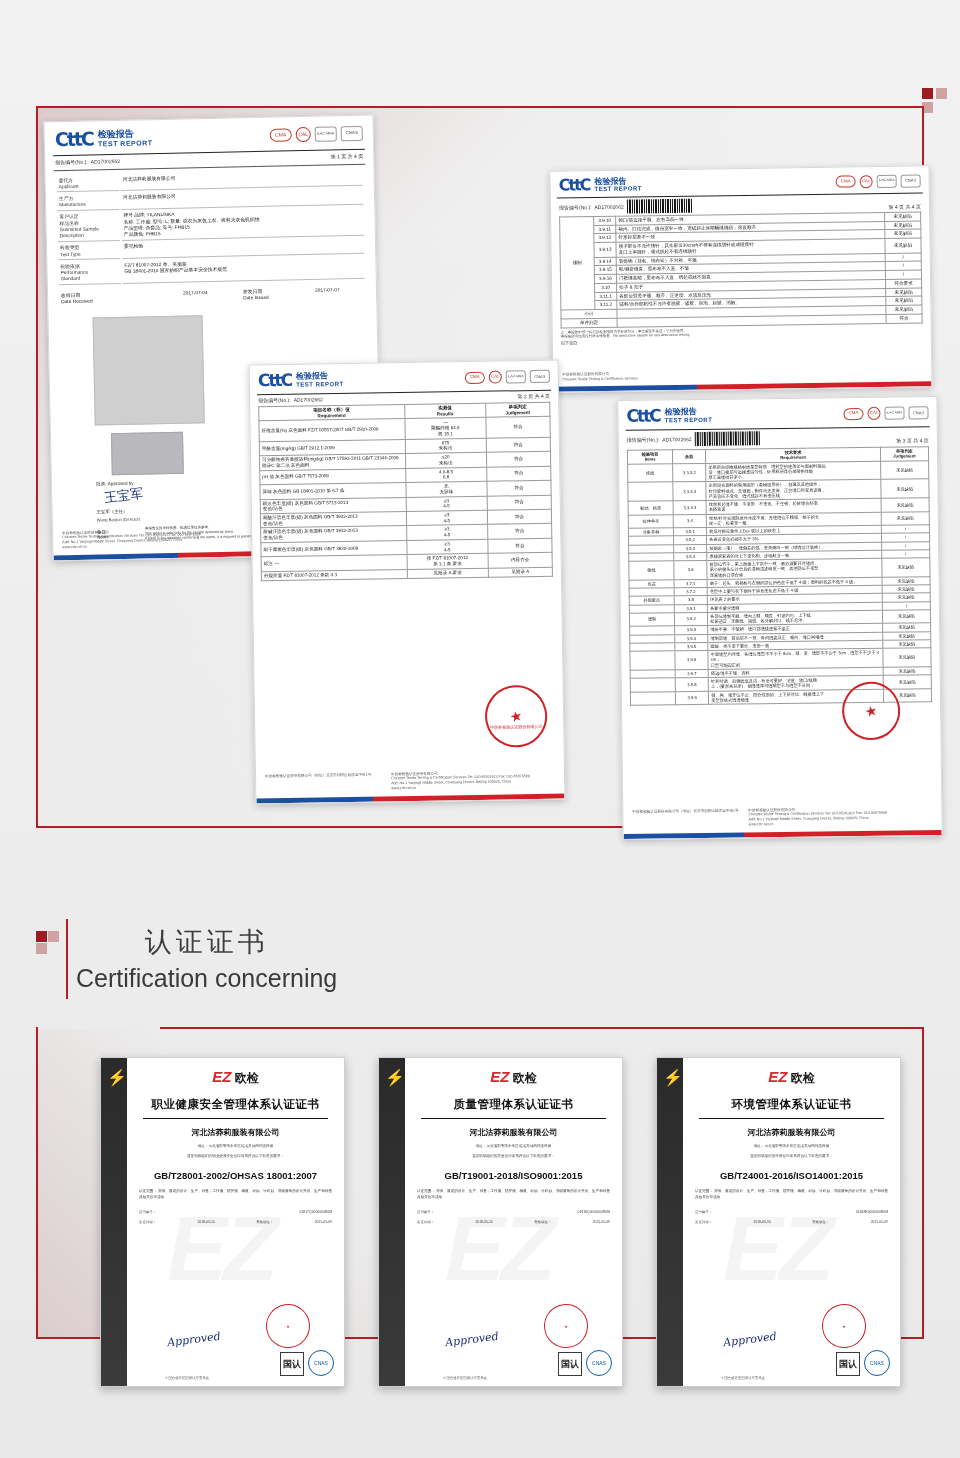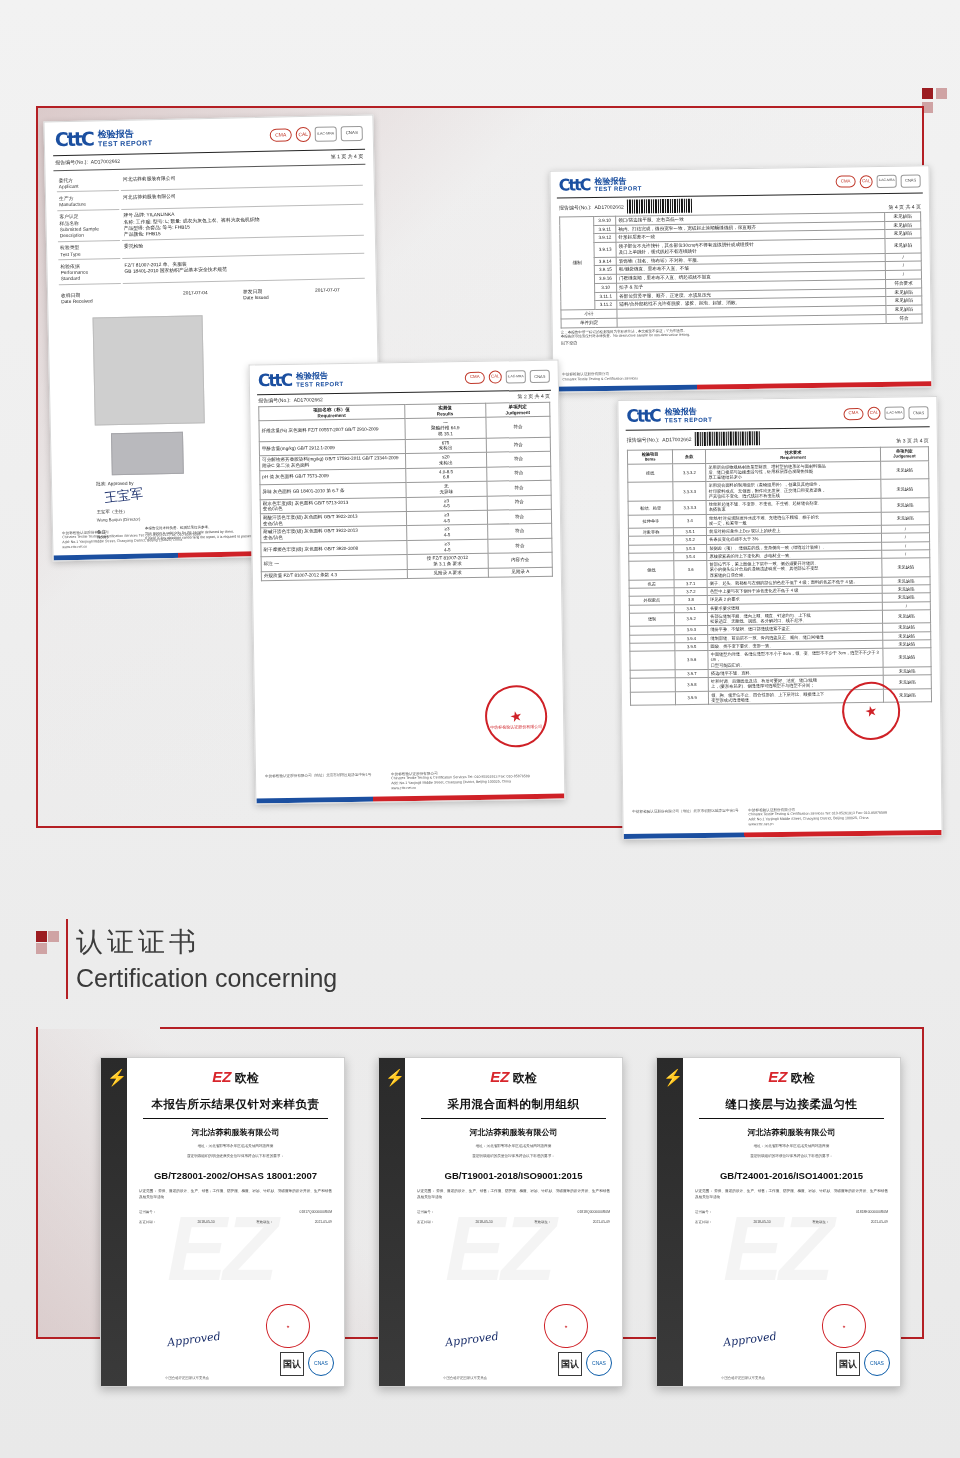--- a/index.html
+++ b/index.html
@@ -189,7 +189,7 @@
   }
   .cert-head { position: absolute; left: 76px; top: 20px; }
   .cert-head .cn {
-    font-size: 27px; color: #3d3d3d; letter-spacing: 4px; line-height: 34px;
+    font-size: 27px; color: #3d3d3d; letter-spacing: 4px; line-height: 34px; text-align: center;
   }
   .cert-head .en {
     font-size: 25px; color: #3a3a3a; line-height: 38px;

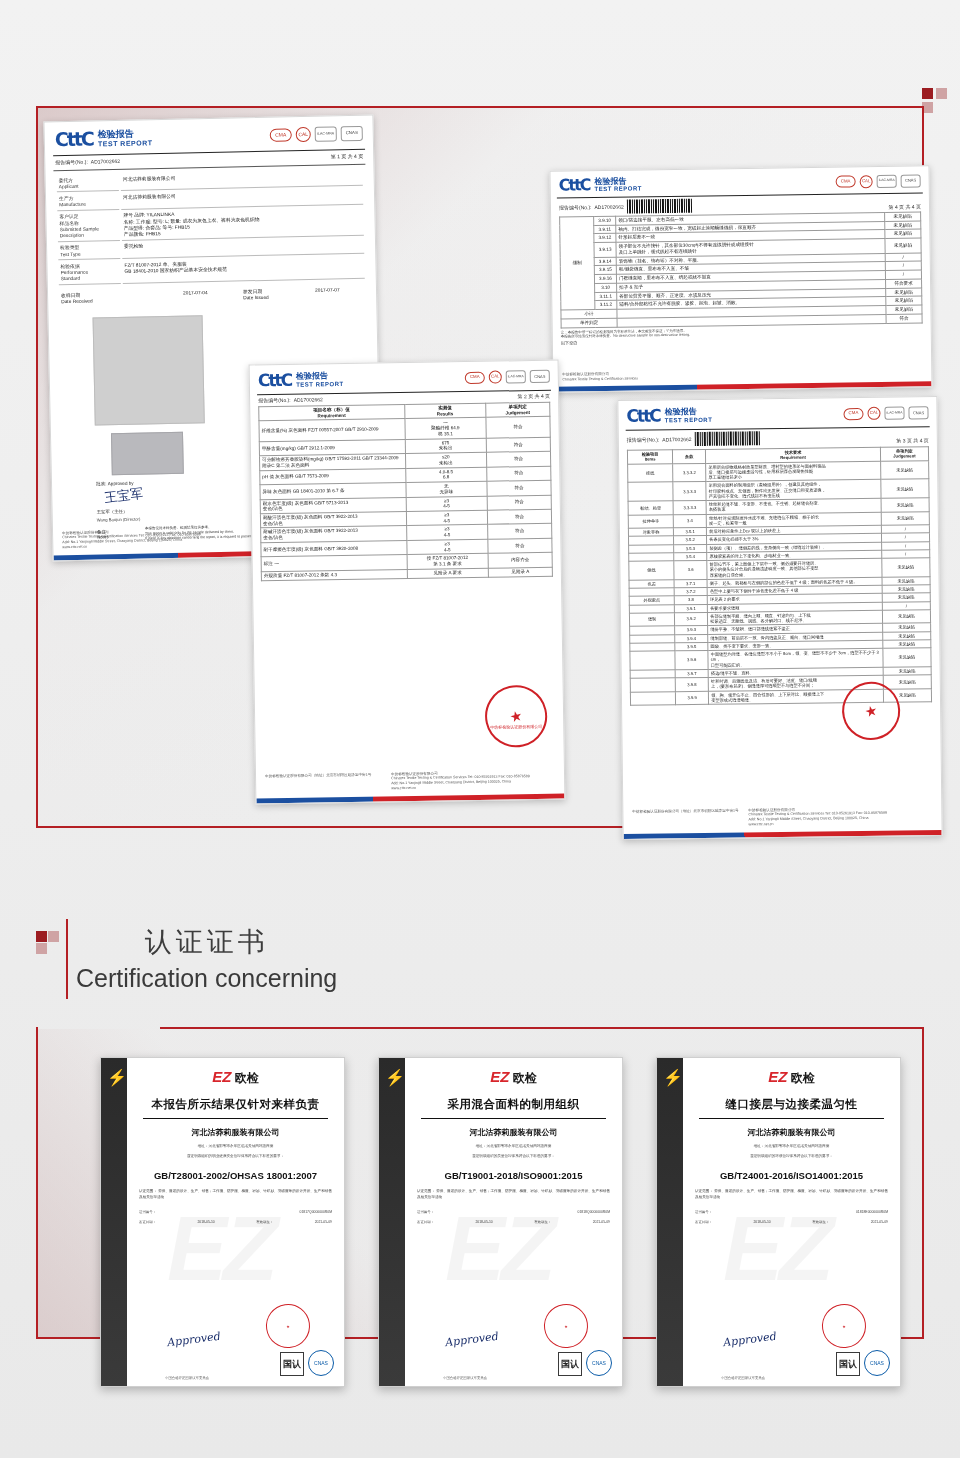--- a/index.html
+++ b/index.html
@@ -928,7 +928,7 @@
           <span class="ez">EZ</span>
           <span>欧检</span>
         </div>
-        <div class="cert-title">本报告所示结果仅针对来样负责</div>
+        <div class="cert-title">职业健康安全管理体系认证证书</div>
         <div class="cert-rule"></div>
         <div class="cert-company">河北沽莽莉服装有限公司</div>
         <div class="cert-sub">地址：河北省邯郸市永年区临洺关镇西环路西侧</div>

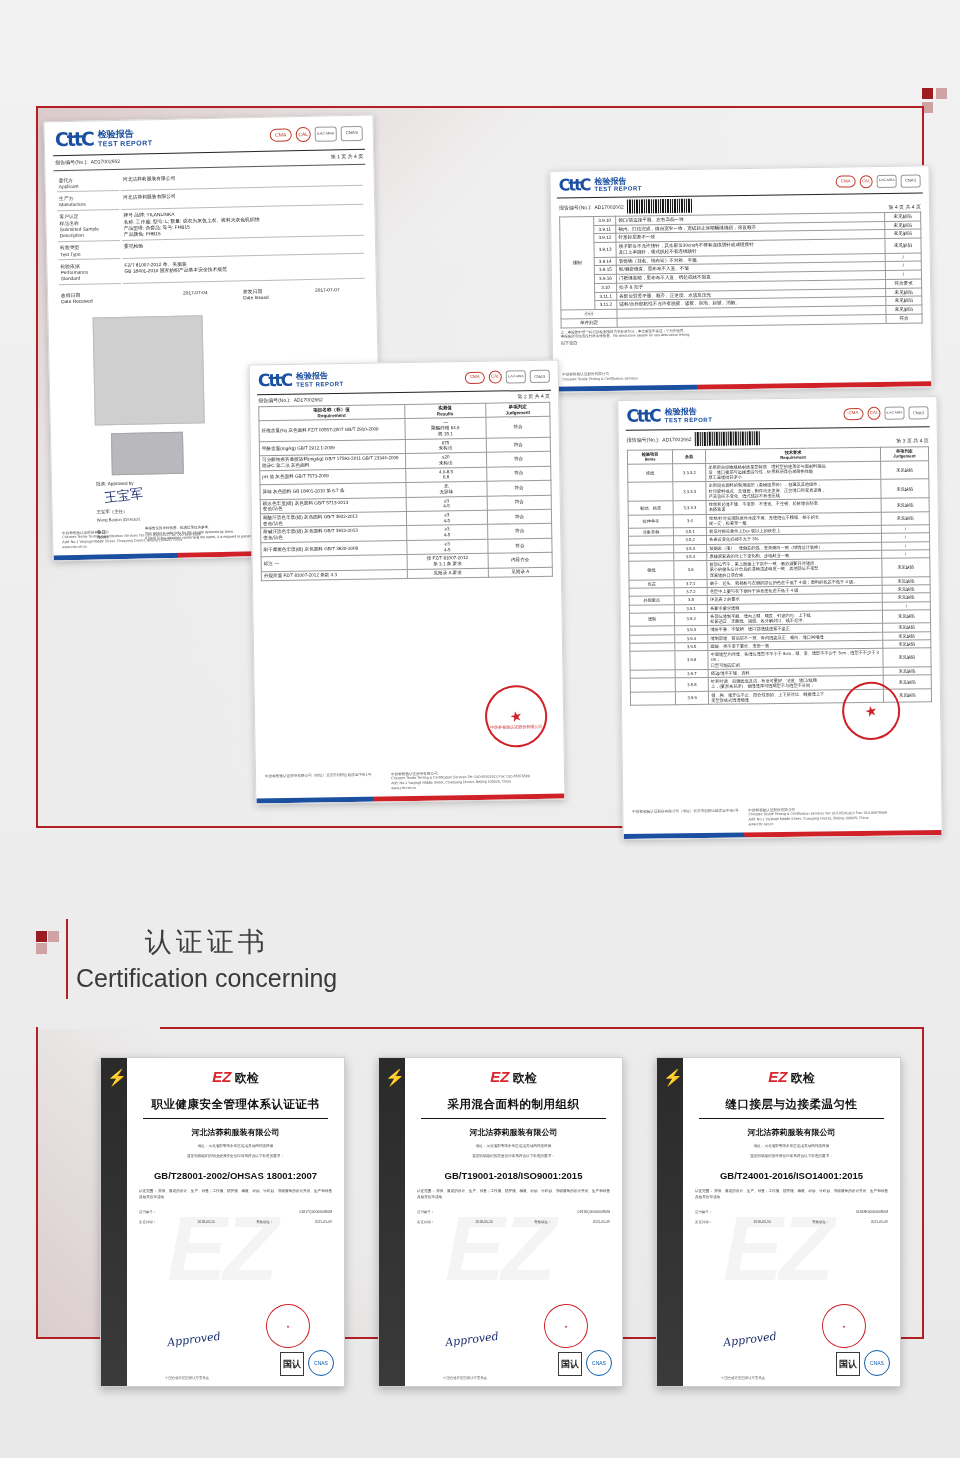--- a/index.html
+++ b/index.html
@@ -968,7 +968,7 @@
           <span class="ez">EZ</span>
           <span>欧检</span>
         </div>
-        <div class="cert-title">采用混合面料的制用组织</div>
+        <div class="cert-title">质量管理体系认证证书</div>
         <div class="cert-rule"></div>
         <div class="cert-company">河北沽莽莉服装有限公司</div>
         <div class="cert-sub">地址：河北省邯郸市永年区临洺关镇西环路西侧</div>

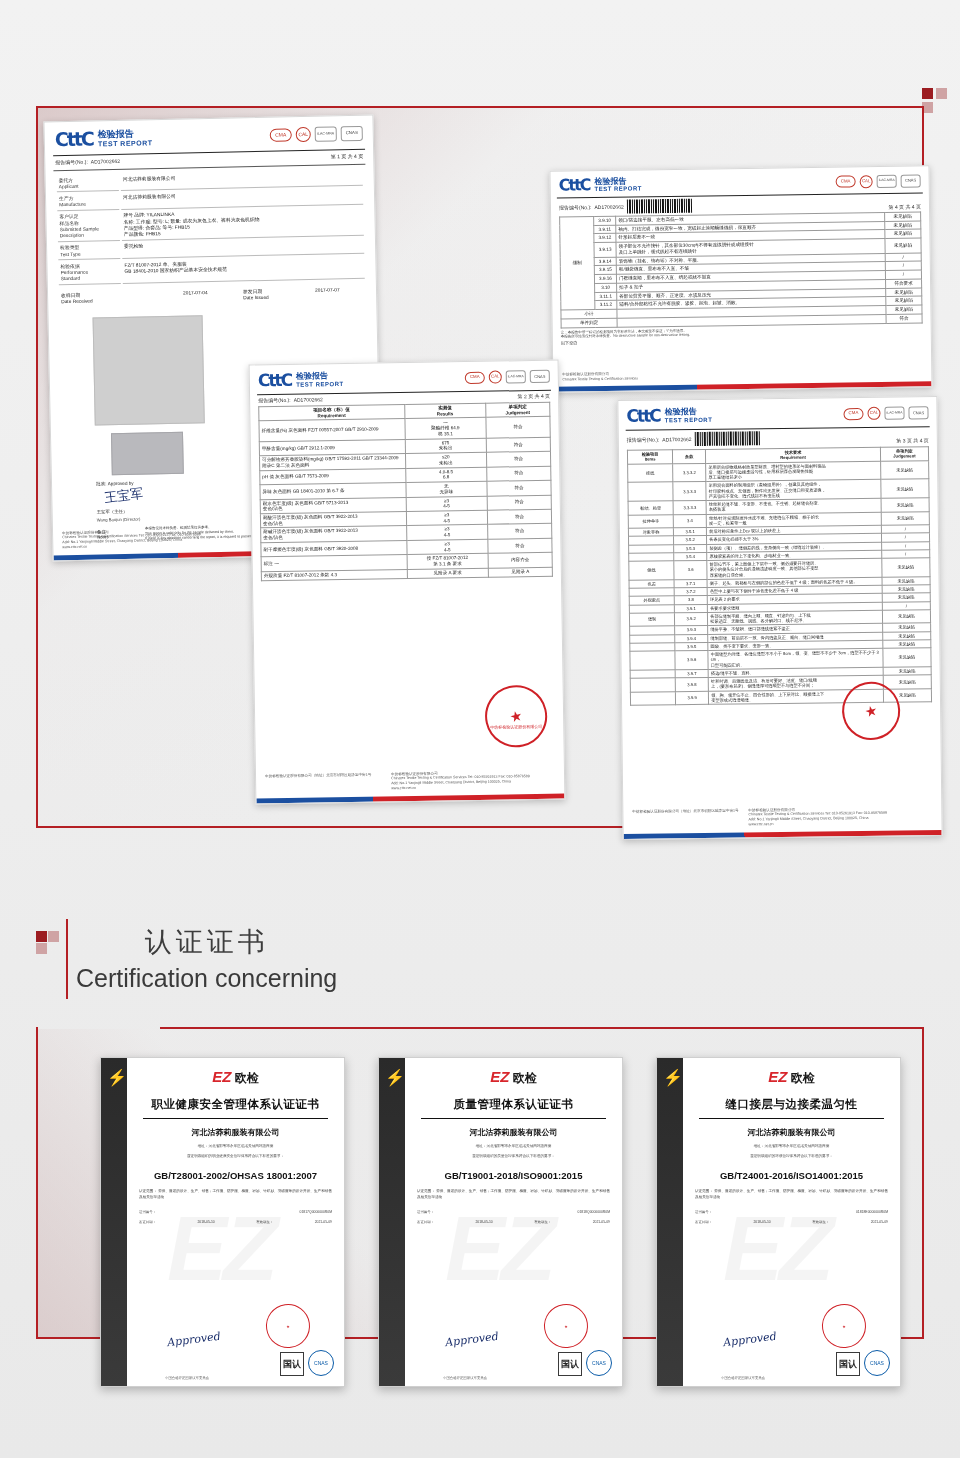--- a/index.html
+++ b/index.html
@@ -1008,7 +1008,7 @@
           <span class="ez">EZ</span>
           <span>欧检</span>
         </div>
-        <div class="cert-title">缝口接层与边接柔温匀性</div>
+        <div class="cert-title">环境管理体系认证证书</div>
         <div class="cert-rule"></div>
         <div class="cert-company">河北沽莽莉服装有限公司</div>
         <div class="cert-sub">地址：河北省邯郸市永年区临洺关镇西环路西侧</div>

